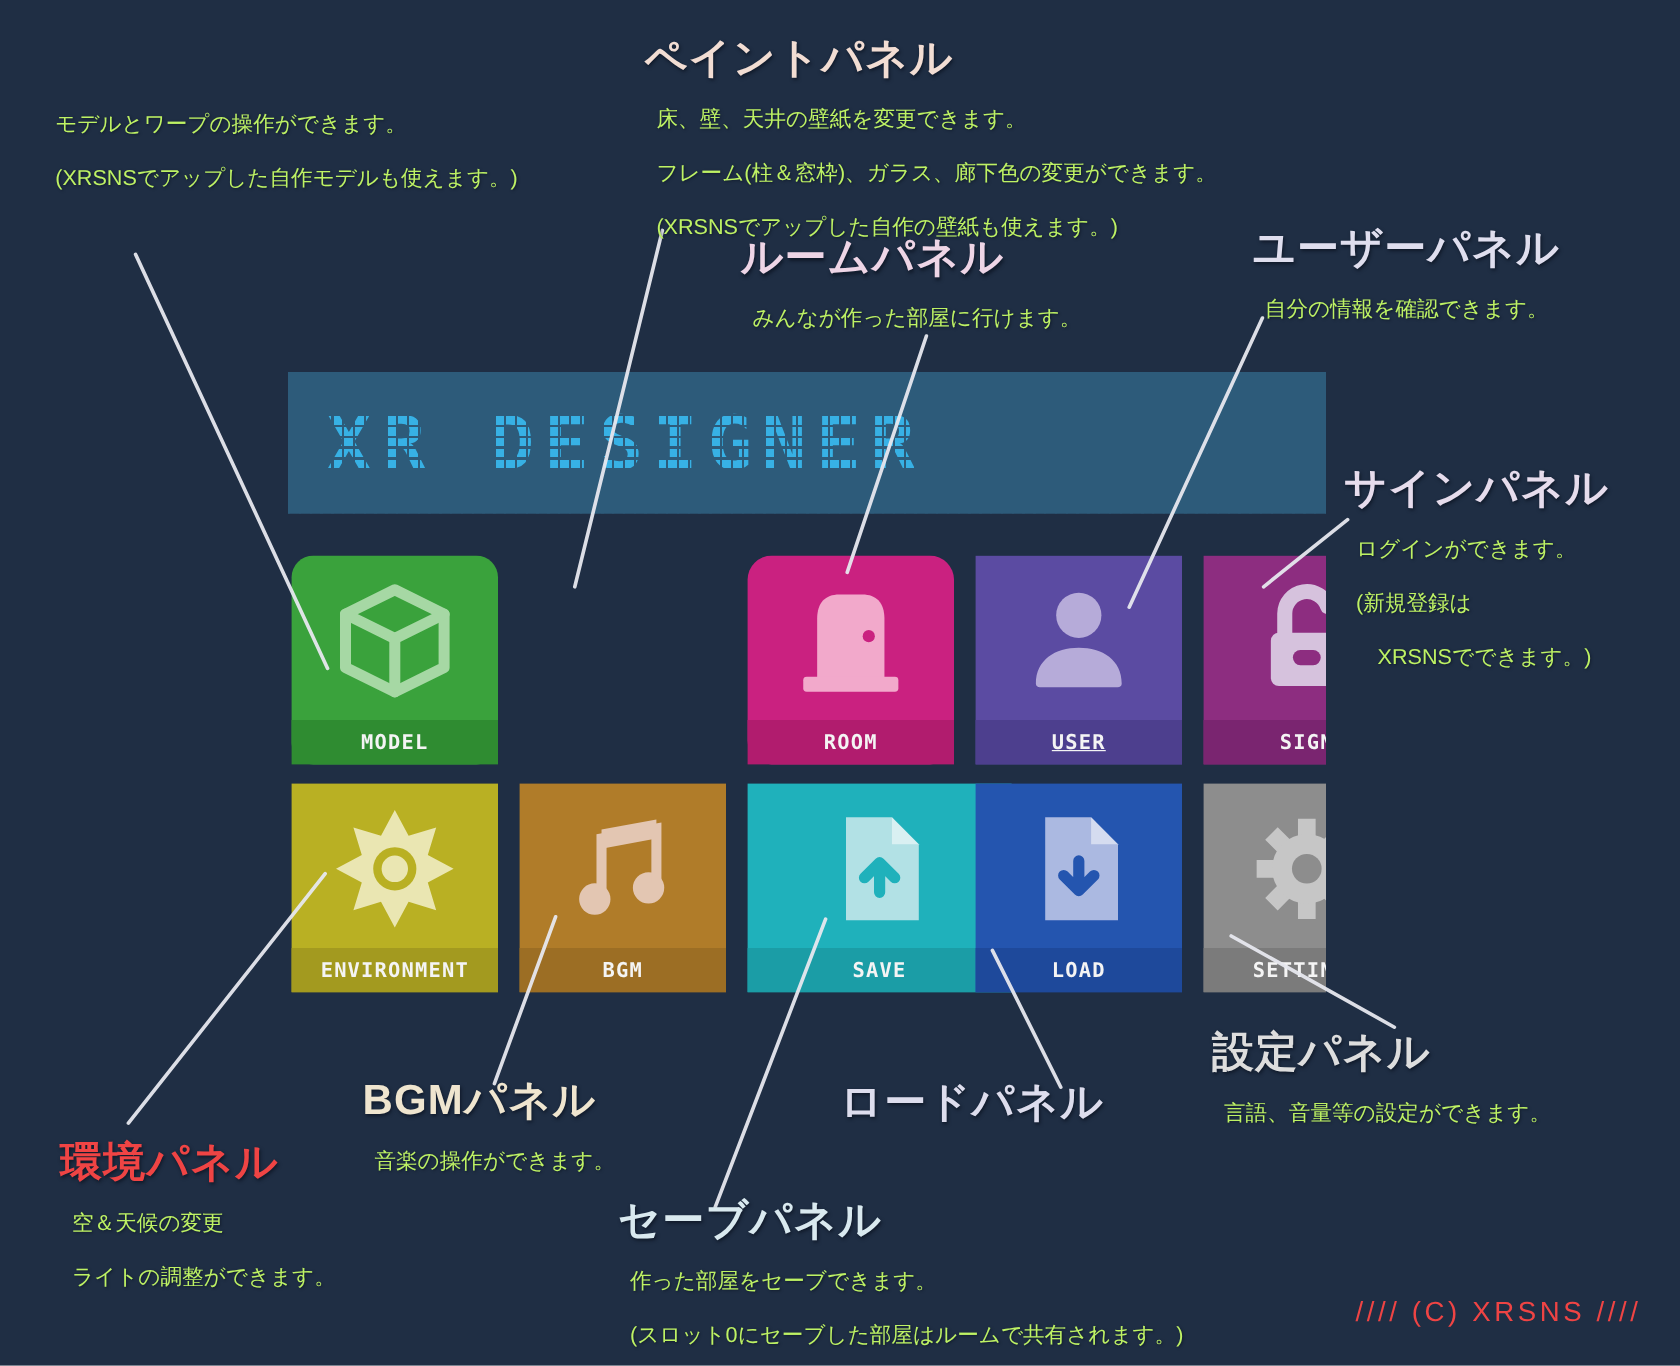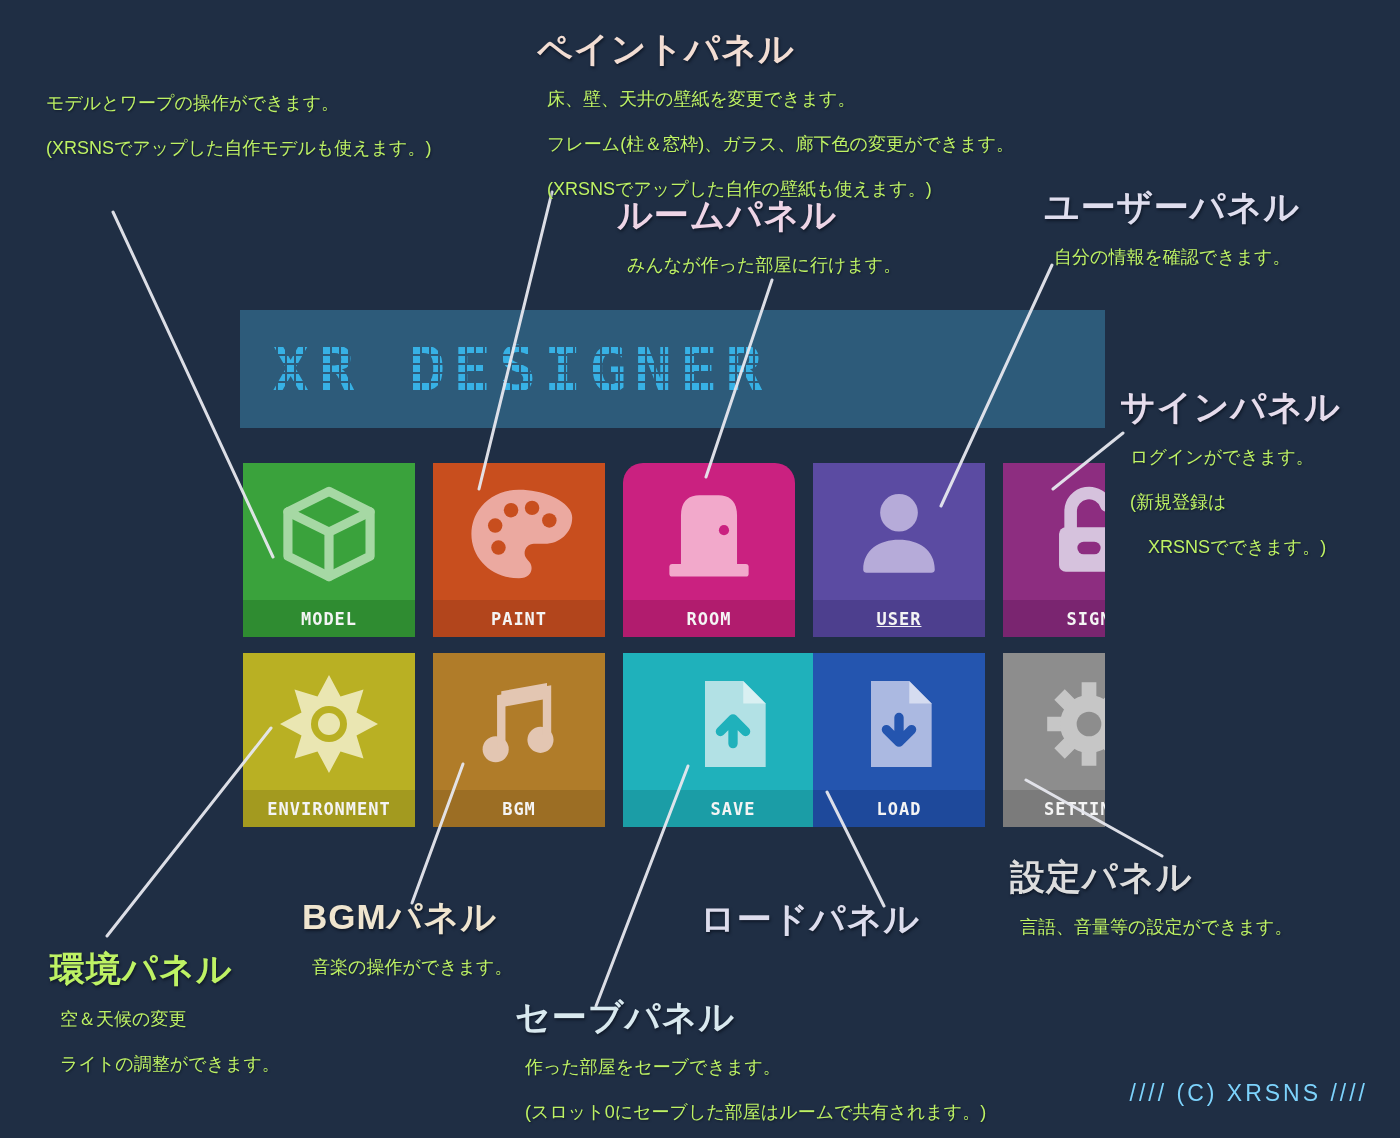--- a/index.html
+++ b/index.html
@@ -83,7 +83,7 @@
   </div>
 
   <div id="panel-grid">
-      <div class="tile" style="left: 3px; top: 0px; background: rgb(58, 162, 60); --tile-bg: #3aa23c;">
+      <div class="tile" style="left: 3px; top: 0px; background: rgb(58, 162, 60); border-radius: 18px; --tile-bg: #3aa23c;">
         <div class="icon" style="color: rgb(166, 216, 164);">
           <svg viewBox="0 0 24 24" width="116" height="116" fill="none" stroke="currentColor" stroke-width="1.9" stroke-linejoin="round" stroke-linecap="round">
             <path d="M12 3.2 20.5 7.4v9.2L12 20.8 3.5 16.6V7.4Z"></path>

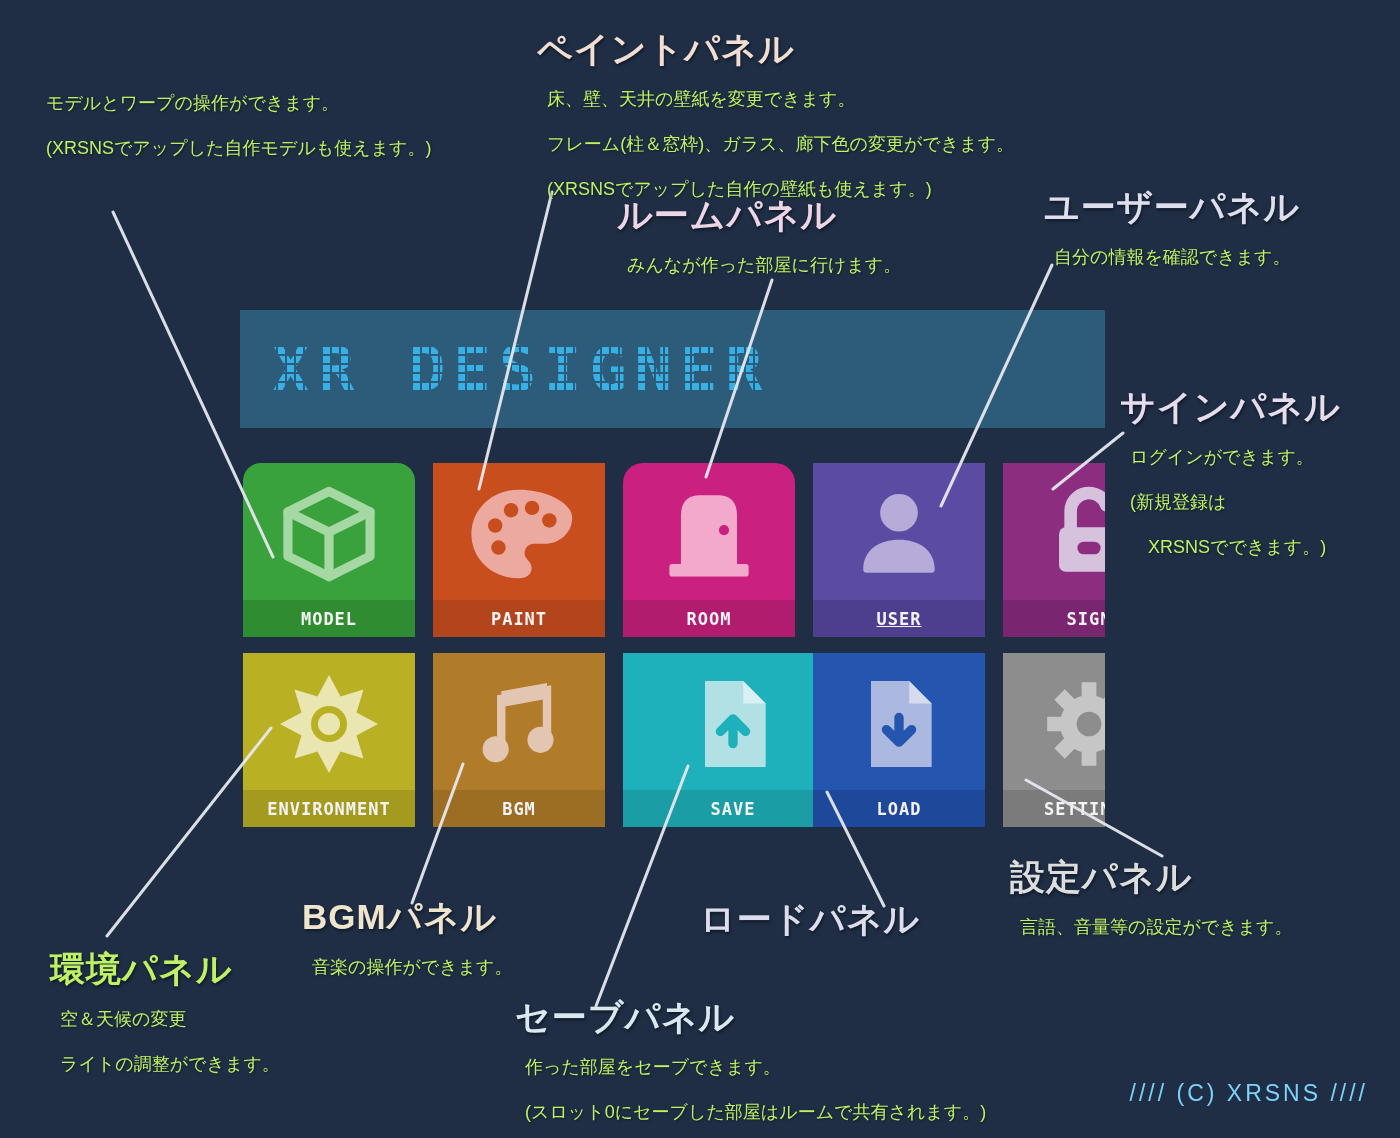--- a/index.html
+++ b/index.html
@@ -91,19 +91,6 @@
           </svg>
         </div>
         <div class="band" style="background: rgb(47, 140, 49);">MODEL</div>
-      </div>
-      <div class="tile" style="left: 193px; top: 0px; background: rgb(200, 78, 30); --tile-bg: #c84e1e;">
-        <div class="icon" style="color: rgb(235, 169, 160);">
-          <svg viewBox="0 0 24 24" width="112" height="112" fill="currentColor">
-            <path d="M12 2.5C6.2 2.5 1.8 6.7 1.8 12S6.2 21.5 12 21.5c1.8 0 2.7-1 2.7-2.2 0-.7-.3-1.2-.8-1.7-.4-.5-.7-.9-.7-1.5 0-1.1.9-2 2-2h2.3c3.2 0 5.9-2.4 5.9-5.6C23.4 5.5 18.2 2.5 12 2.5z"></path>
-            <circle class="hole" cx="6.9" cy="10.2" r="1.55"></circle>
-            <circle class="hole" cx="10.3" cy="6.9" r="1.55"></circle>
-            <circle class="hole" cx="14.8" cy="6.4" r="1.55"></circle>
-            <circle class="hole" cx="18.5" cy="9.1" r="1.55"></circle>
-            <circle class="hole" cx="7.6" cy="14.9" r="1.55"></circle>
-          </svg>
-        </div>
-        <div class="band" style="background: rgb(178, 69, 28);">PAINT</div>
       </div>
       <div class="tile" style="left: 383px; top: 0px; background: rgb(202, 33, 128); border-radius: 20px; --tile-bg: #ca2180;">
         <div class="icon" style="color: rgb(242, 169, 203);">

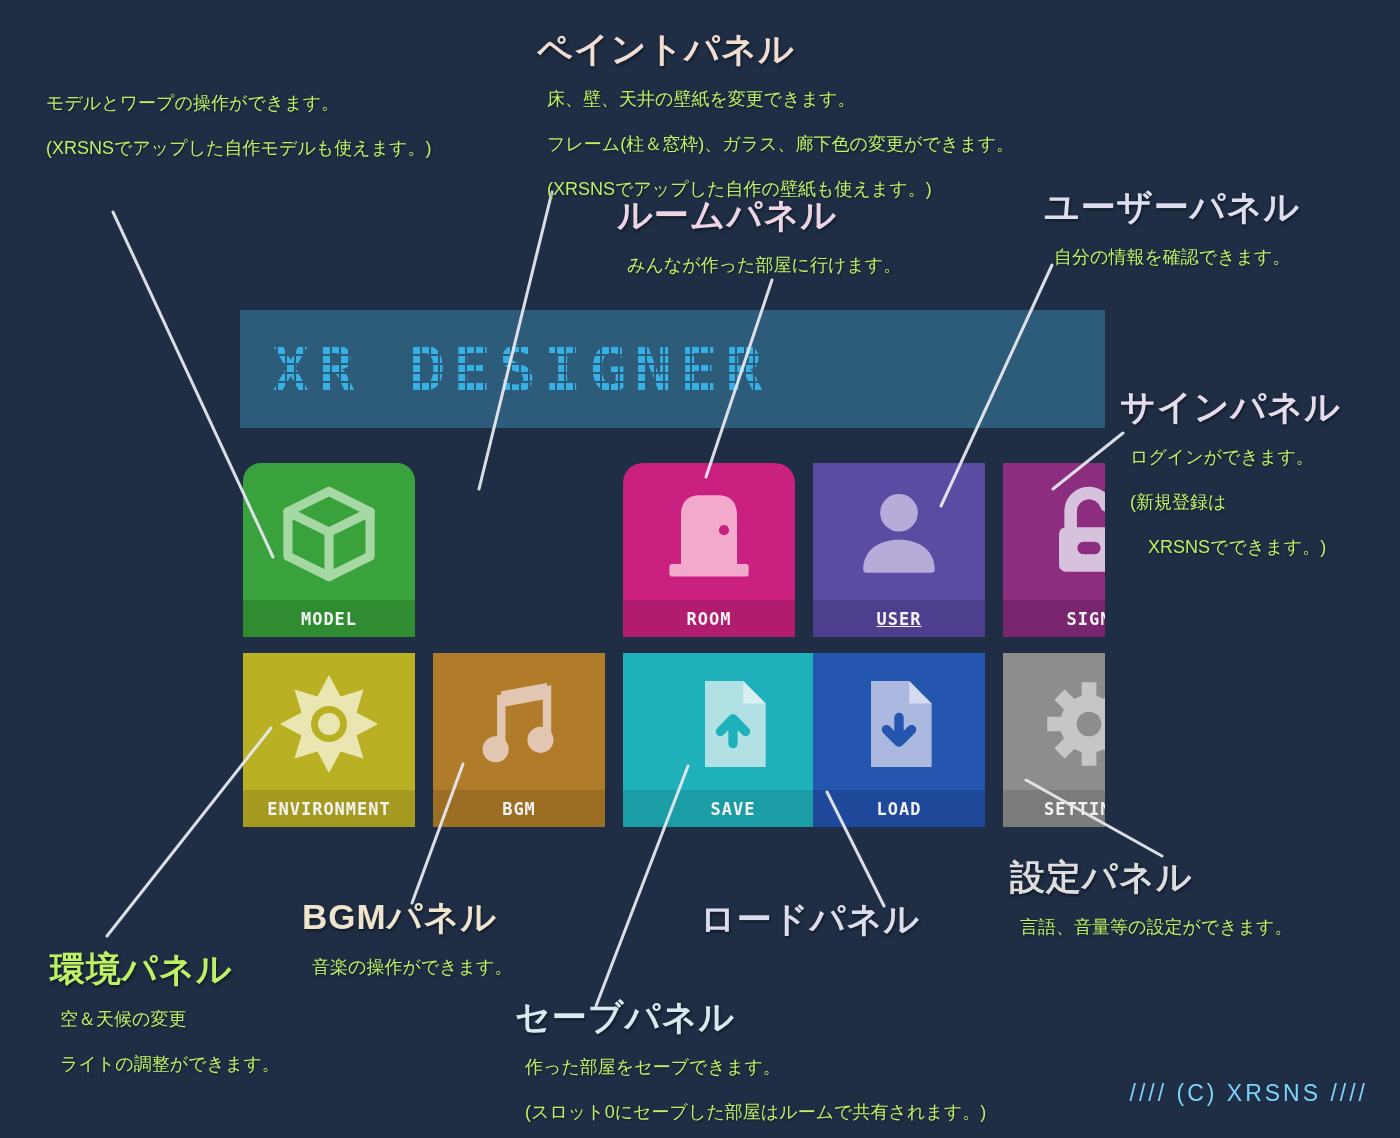--- a/index.html
+++ b/index.html
@@ -195,7 +195,7 @@
       <div class="ann ann-room"><div class="ann-title" style="color: rgb(238, 213, 230);">ルームパネル</div><div class="ann-line">みんなが作った部屋に行けます。</div></div>
       <div class="ann ann-user"><div class="ann-title" style="color: rgb(223, 222, 238);">ユーザーパネル</div><div class="ann-line">自分の情報を確認できます。</div></div>
       <div class="ann ann-sign"><div class="ann-title" style="color: rgb(230, 220, 236);">サインパネル</div><div class="ann-line">ログインができます。</div><div class="ann-line">(新規登録は</div><div class="ann-line">　XRSNSでできます。)</div></div>
-      <div class="ann ann-environment"><div class="ann-title" style="color: #bef264;">環境パネル</div><div class="ann-line">空＆天候の変更</div><div class="ann-line">ライトの調整ができます。</div></div>
+      <div class="ann ann-environment"><div class="ann-title" style="color: #ef4444;">環境パネル</div><div class="ann-line">空＆天候の変更</div><div class="ann-line">ライトの調整ができます。</div></div>
       <div class="ann ann-bgm"><div class="ann-title" style="color: rgb(239, 229, 207);">BGMパネル</div><div class="ann-line">音楽の操作ができます。</div></div>
       <div class="ann ann-save"><div class="ann-title" style="color: rgb(217, 233, 239);">セーブパネル</div><div class="ann-line">作った部屋をセーブできます。</div><div class="ann-line">(スロット0にセーブした部屋はルームで共有されます。)</div></div>
       <div class="ann ann-load"><div class="ann-title" style="color: rgb(221, 221, 237);">ロードパネル</div></div>

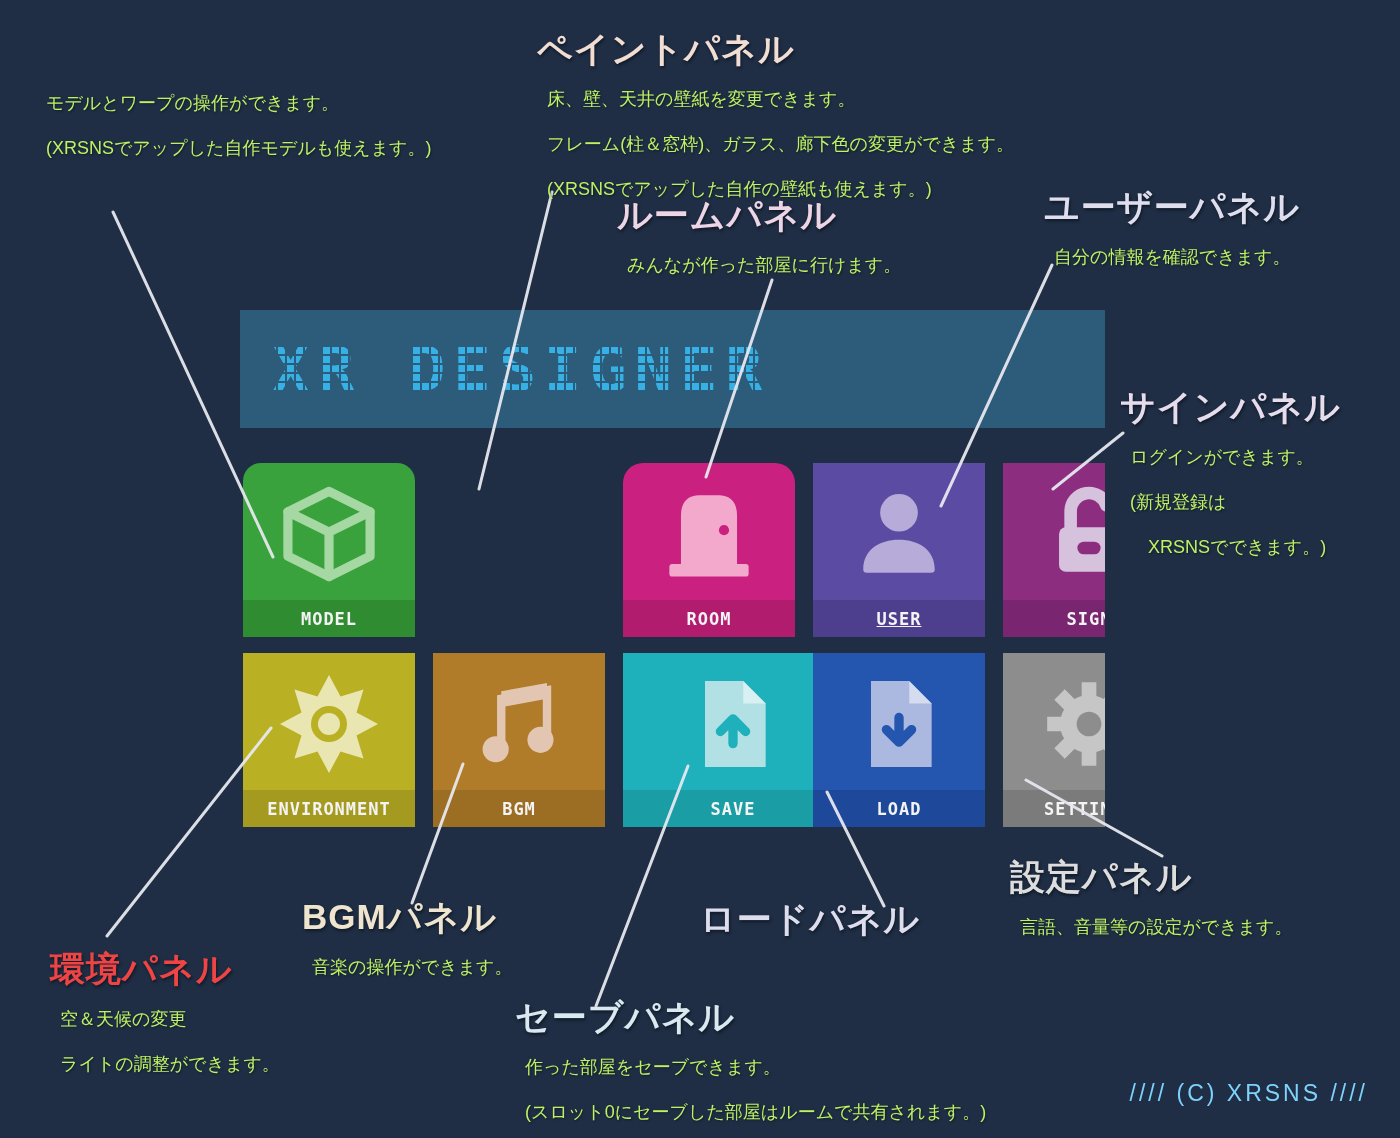--- a/index.html
+++ b/index.html
@@ -69,7 +69,7 @@
   
   #copyright{
     position:absolute;right:32px;top:1080px;
-    font-size:23px;letter-spacing:3px;color:#7dd3fc;white-space:nowrap;
+    font-size:23px;letter-spacing:3px;color:#ef4444;white-space:nowrap;
   }
 </style>
 </head>

